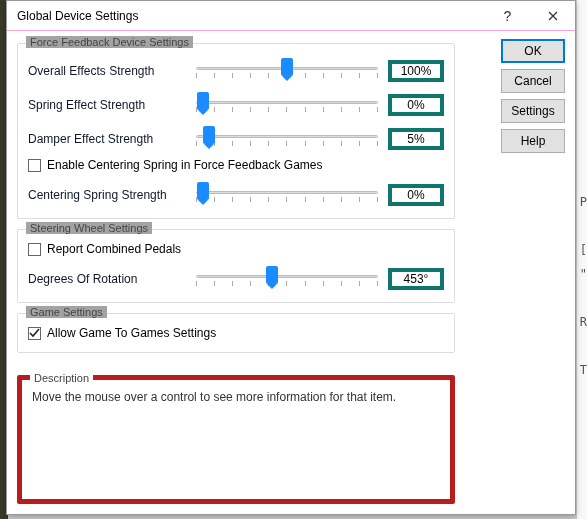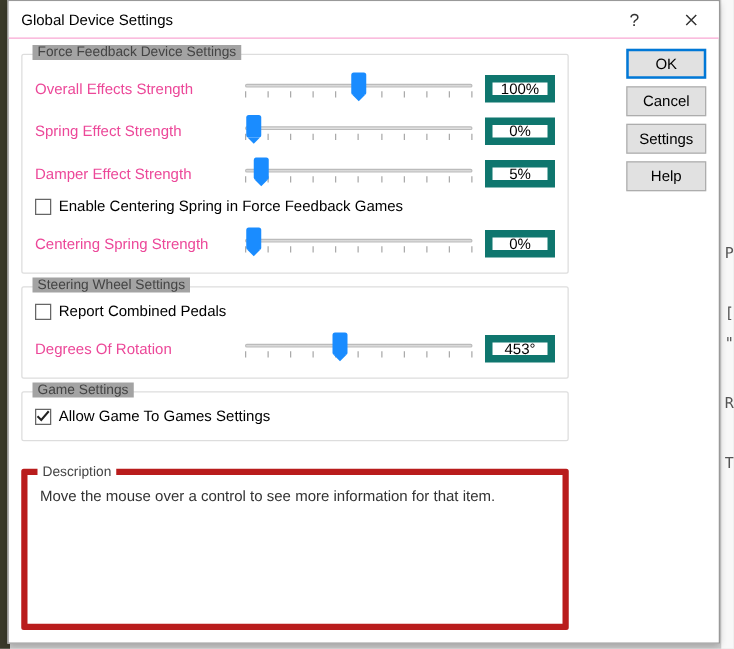--- a/index.html
+++ b/index.html
@@ -16,7 +16,7 @@
 .group { border: 1px solid #ddd; border-radius: 2px; padding: 10px 10px 6px 10px; position: relative; margin-top: 4px; }
 .group > .legend { position: absolute; top: -8px; left: 8px; padding: 0 4px; background: #a3a3a3; font-size: 11px; color: #444; }
 .row { display: flex; align-items: center; height: 34px; }
-.row .label { width: 168px; font-size: 12px; color: #ec4899; }
+.row .label { width: 168px; font-size: 12px; color: #0f172a; }
 .slider { flex: 1; height: 22px; position: relative; margin-right: 10px; }
 .slider .track { position: absolute; left: 0; right: 0; top: 7px; height: 3px; background: linear-gradient(#ccc,#eee); border: 1px solid #bbb; border-radius: 2px; }
 .slider .ticks { position: absolute; left: 0; right: 0; top: 13px; height: 6px; display: flex; justify-content: space-between; }

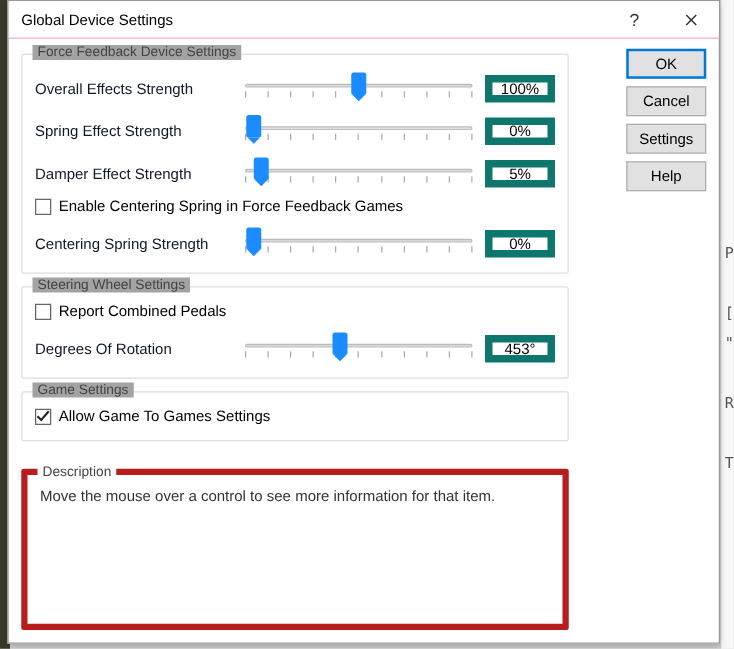--- a/index.html
+++ b/index.html
@@ -23,7 +23,7 @@
 .slider .ticks span { width: 1px; height: 5px; background: #aaa; }
 .slider .thumb { position: absolute; top: -2px; width: 12px; height: 18px; background: #1a8cff; border-radius: 2px; transform: translateX(-50%); }
 .slider .thumb::after { content: ""; position: absolute; bottom: -5px; left: 1px; border-left: 5px solid transparent; border-right: 5px solid transparent; border-top: 5px solid #1a8cff; }
-.valbox { width: 56px; height: 22px; border: 6px solid #0f766e; font-size: 12px; display: flex; align-items: center; justify-content: center; background: #fff; }
+.valbox { width: 56px; height: 22px; border: 4px solid #0f766e; font-size: 12px; display: flex; align-items: center; justify-content: center; background: #fff; }
 .check { display: flex; align-items: center; font-size: 12px; gap: 6px; padding: 2px 0 6px 0; }
 .check .box { width: 13px; height: 13px; border: 1px solid #666; background: #fff; display: flex; align-items: center; justify-content: center; }
 .check .box.checked svg { display: block; }

